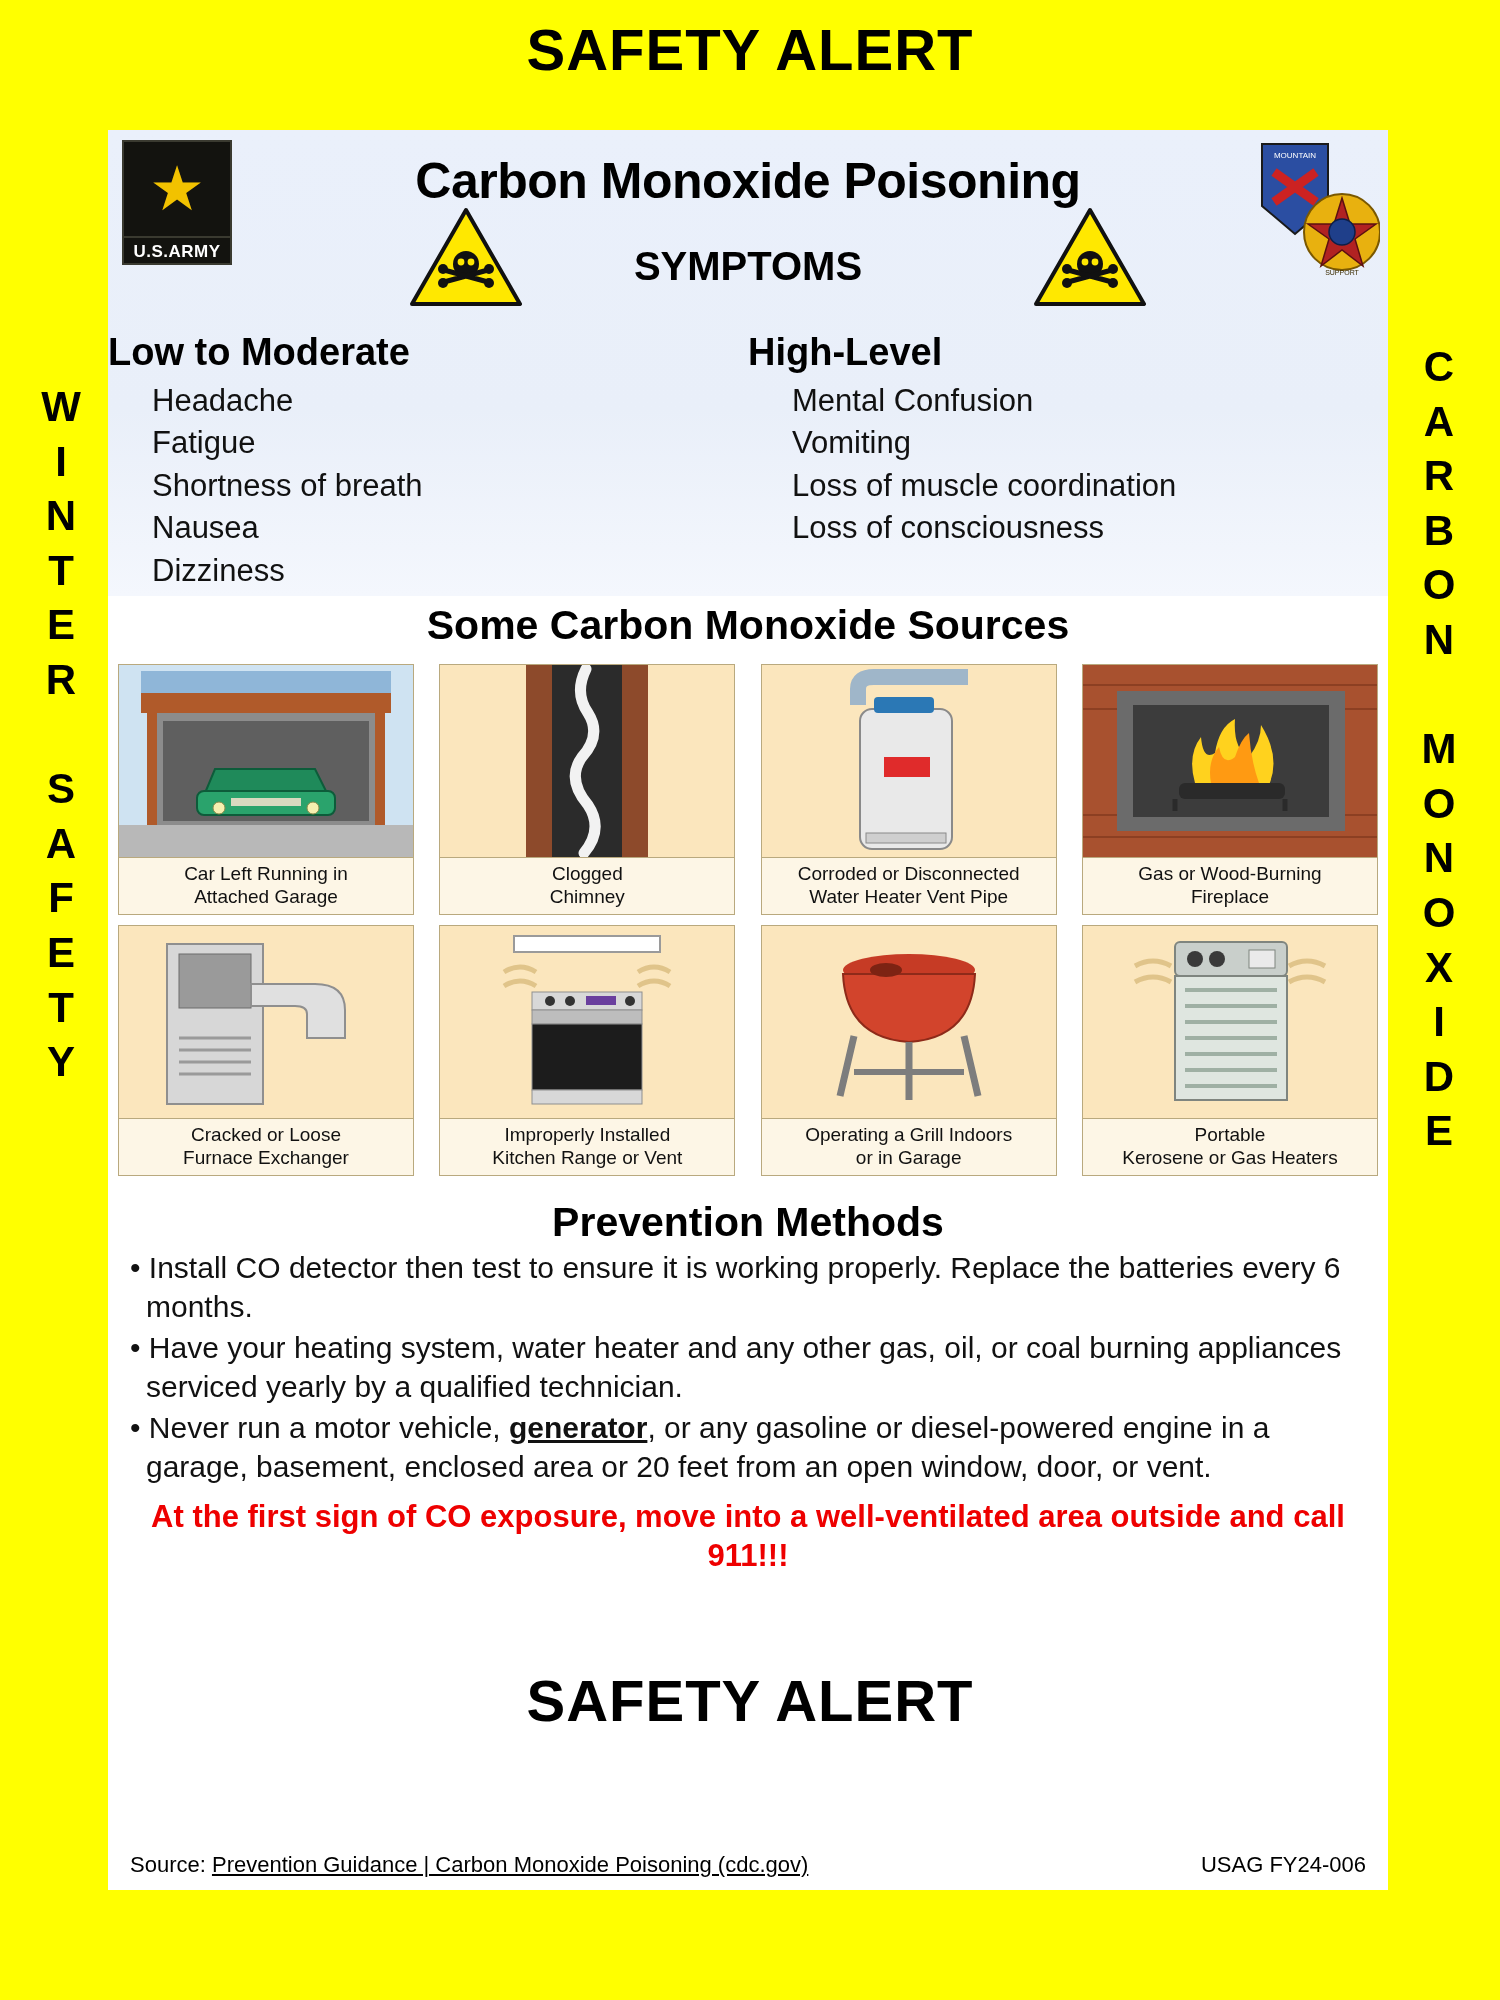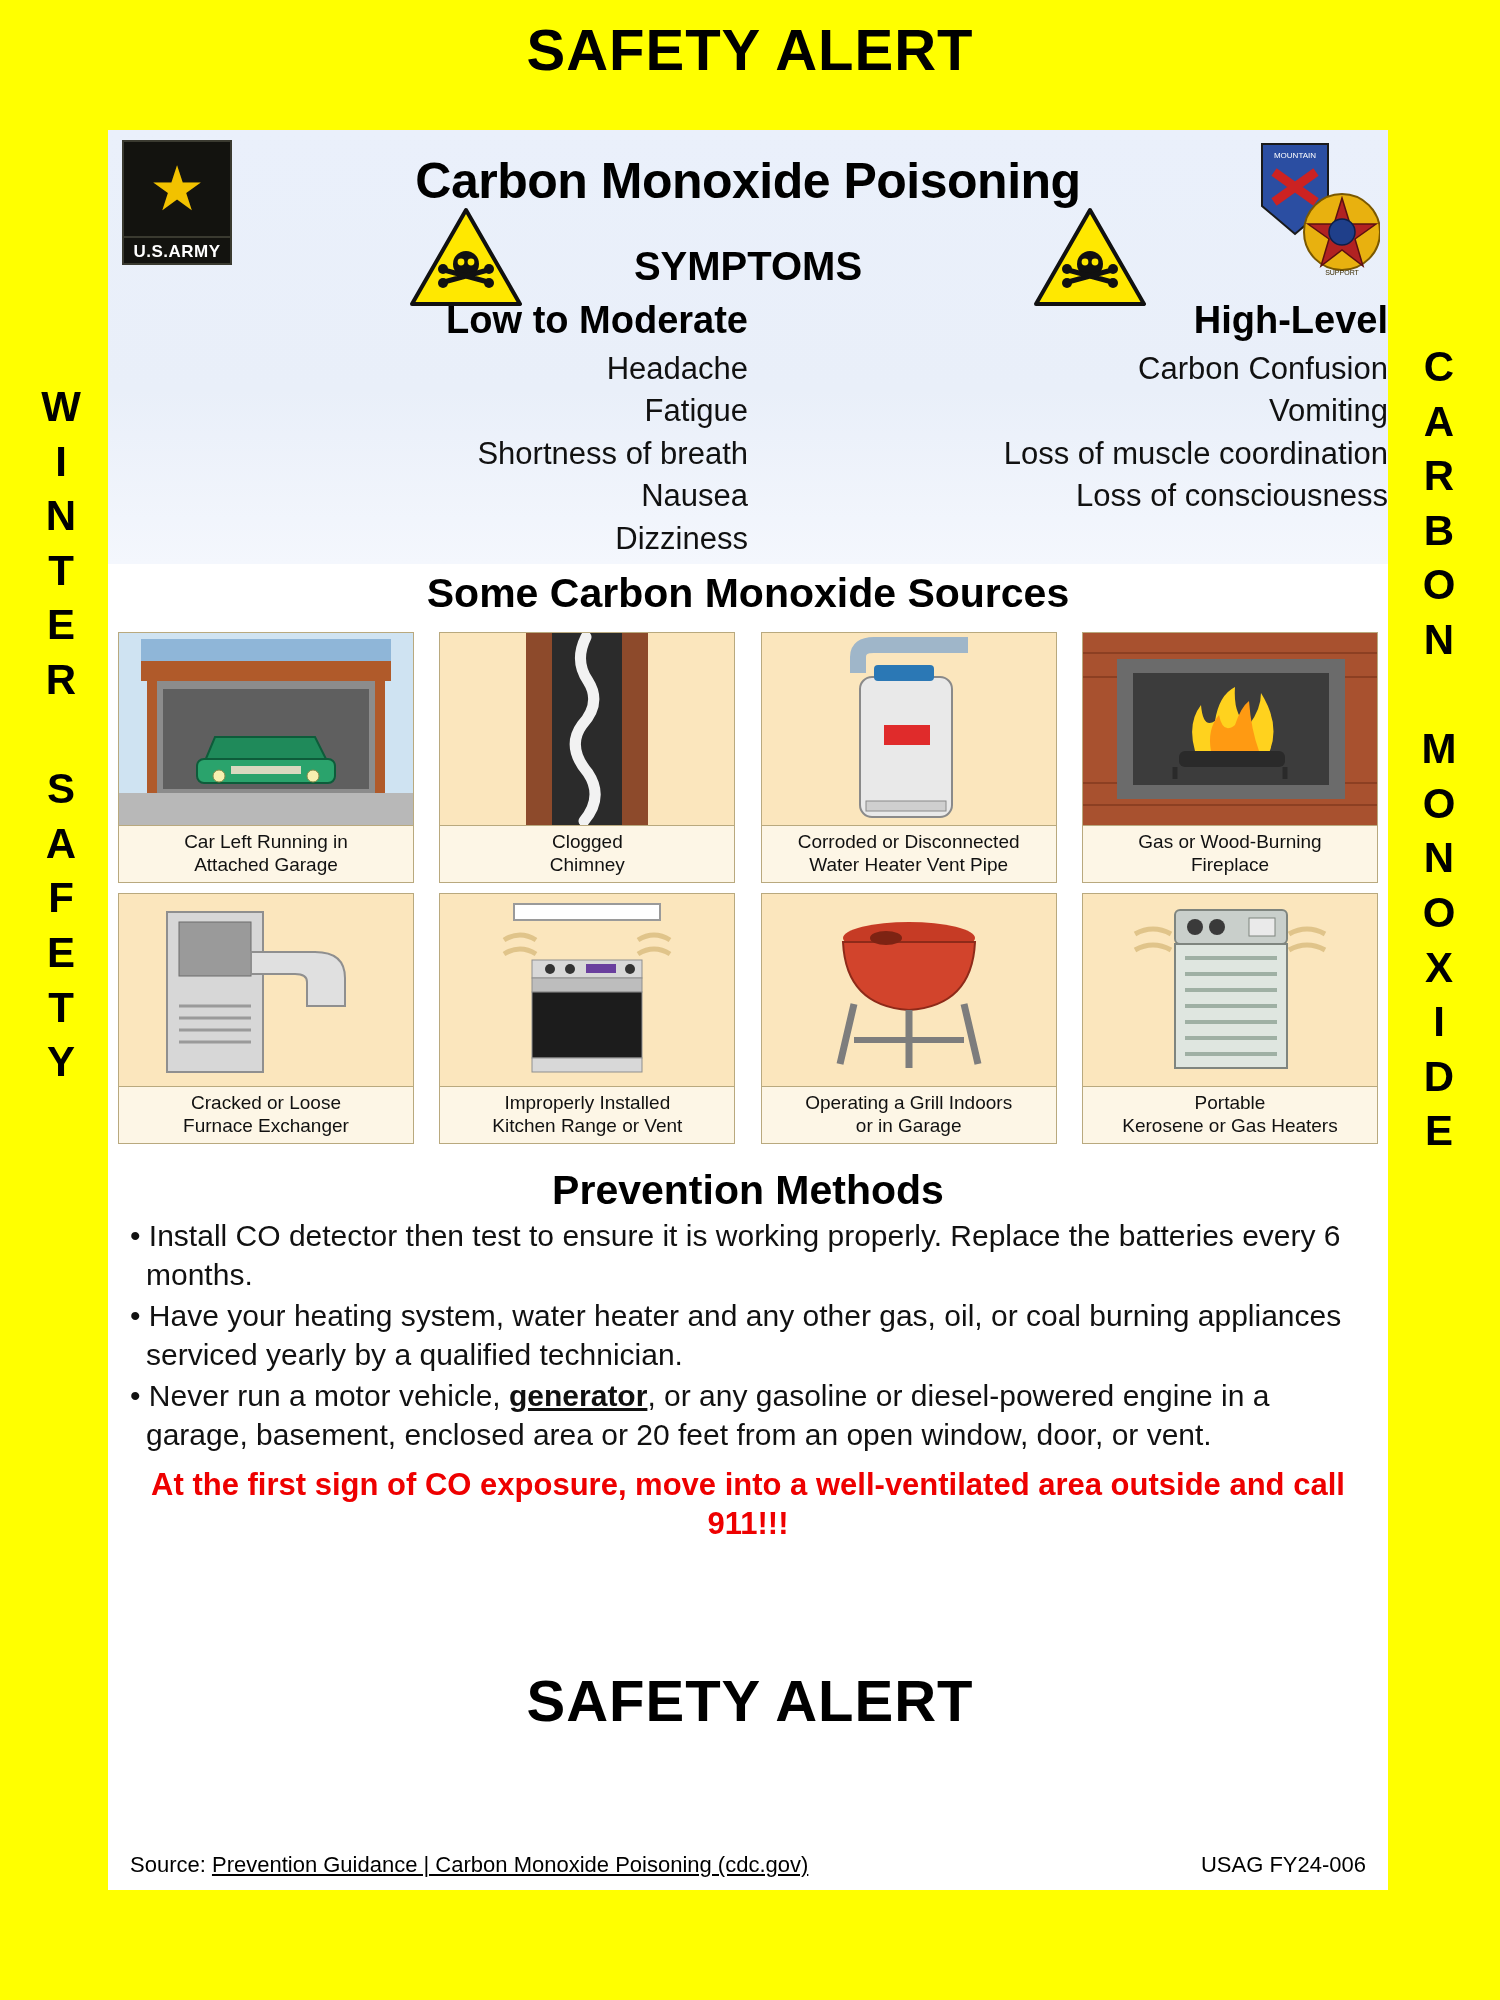--- a/index.html
+++ b/index.html
@@ -89,7 +89,8 @@
   }
   .sym-col {
     flex: 1;
-    text-align: right;
+    text-align: left;
+    margin-top: 32px;
   }
   .sym-col h3 {
     margin: 0 0 6px 0;

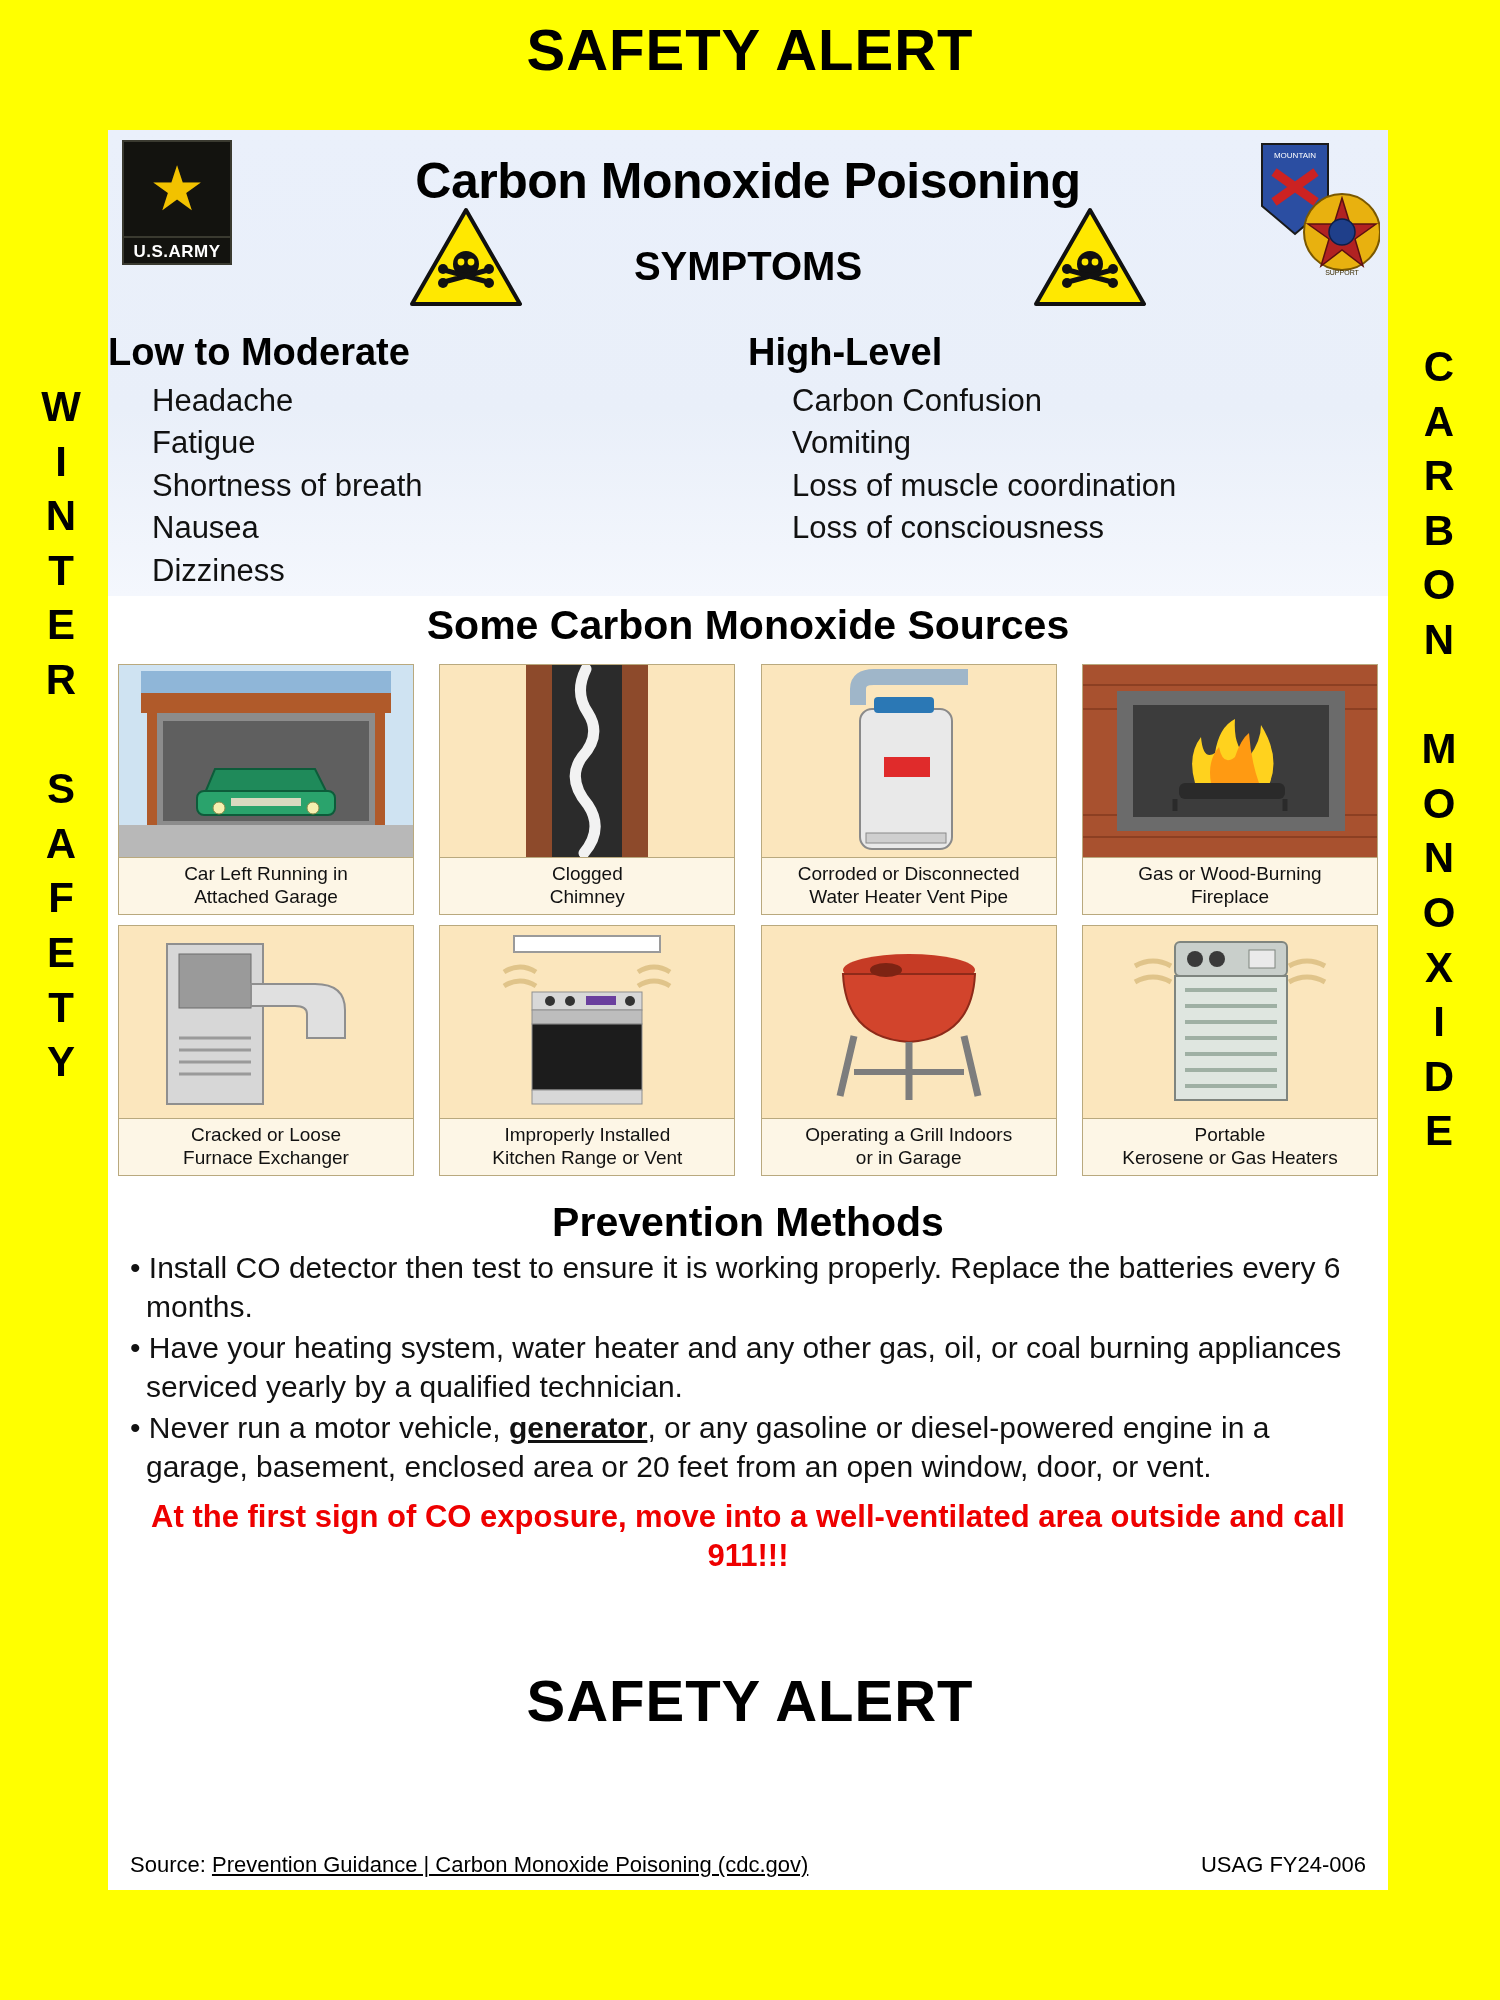--- a/index.html
+++ b/index.html
@@ -372,7 +372,7 @@
         <div class="sym-col">
           <h3>High-Level</h3>
           <ul>
-            <li>Carbon Confusion</li>
+            <li>Mental Confusion</li>
             <li>Vomiting</li>
             <li>Loss of muscle coordination</li>
             <li>Loss of consciousness</li>

